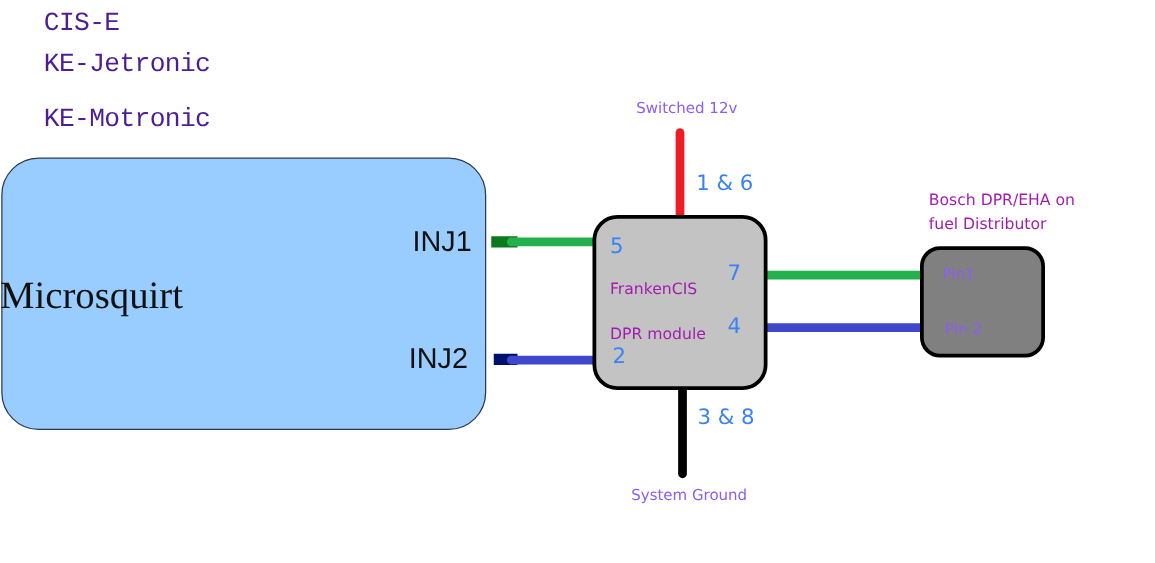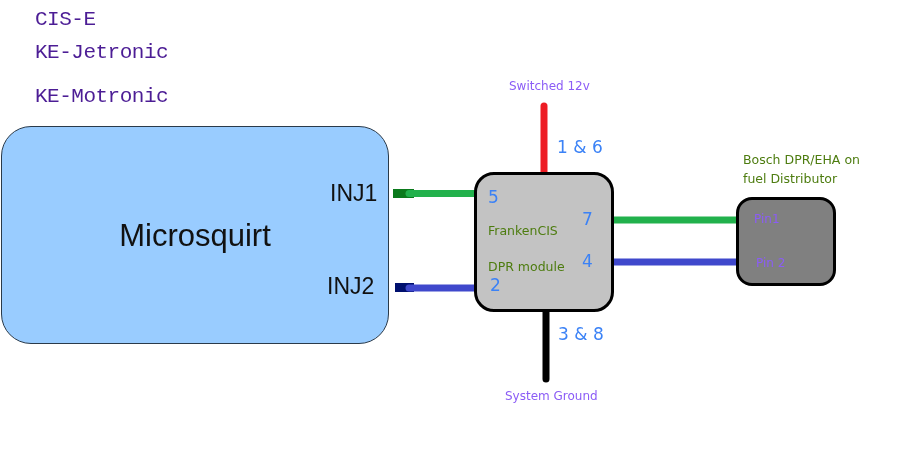--- a/index.html
+++ b/index.html
@@ -11,7 +11,7 @@
     .inj { font-family: "Liberation Sans", sans-serif; font-size: 23px; color: #111; }
     #dpr-box { left: 474px; top: 172px; width: 140px; height: 140px; background: #c3c3c3; border: 3px solid #000; border-radius: 20px; box-sizing: border-box; }
     .pin-num { font-family: "DejaVu Sans", sans-serif; font-size: 17px; color: #3b82f6; }
-    .dark-red { color: #4d7c0f; font-family: "DejaVu Sans", sans-serif; font-size: 12.5px; line-height: 20px; }
+    .dark-red { color: #a21caf; font-family: "DejaVu Sans", sans-serif; font-size: 12.5px; line-height: 20px; }
     #bosch-box { left: 736px; top: 197px; width: 100px; height: 89px; background: #808080; border: 3px solid #000; border-radius: 16px; box-sizing: border-box; }
     .small { font-family: "DejaVu Sans", sans-serif; font-size: 12px; color: #8b5cf6; }
     svg#wires { position: absolute; left: 0; top: 0; }

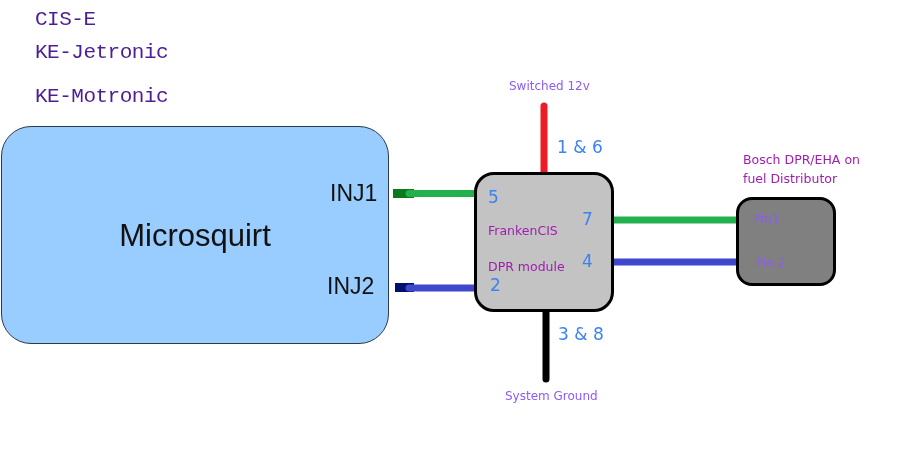--- a/index.html
+++ b/index.html
@@ -7,7 +7,7 @@
     .abs { position: absolute; }
     .title-line { position: absolute; left: 35px; font-family: Liberation Mono, monospace; font-size: 21px; color: #4c1d95; letter-spacing: -0.5px; }
     #ms-box { left: 1px; top: 126px; width: 388px; height: 218px; background: #99ccff; border: 1.5px solid #2a3a4a; border-radius: 30px; box-sizing: border-box; }
-    #ms-label { left: 0; top: 218px; width: 390px; text-align: center; font-family: Liberation Sans, sans-serif; font-size: 31px; color: #111; }
+    #ms-label { left: 0; top: 218px; width: 390px; text-align: left; font-family: Liberation Serif, serif; font-size: 31px; color: #111; }
     .inj { font-family: "Liberation Sans", sans-serif; font-size: 23px; color: #111; }
     #dpr-box { left: 474px; top: 172px; width: 140px; height: 140px; background: #c3c3c3; border: 3px solid #000; border-radius: 20px; box-sizing: border-box; }
     .pin-num { font-family: "DejaVu Sans", sans-serif; font-size: 17px; color: #3b82f6; }

